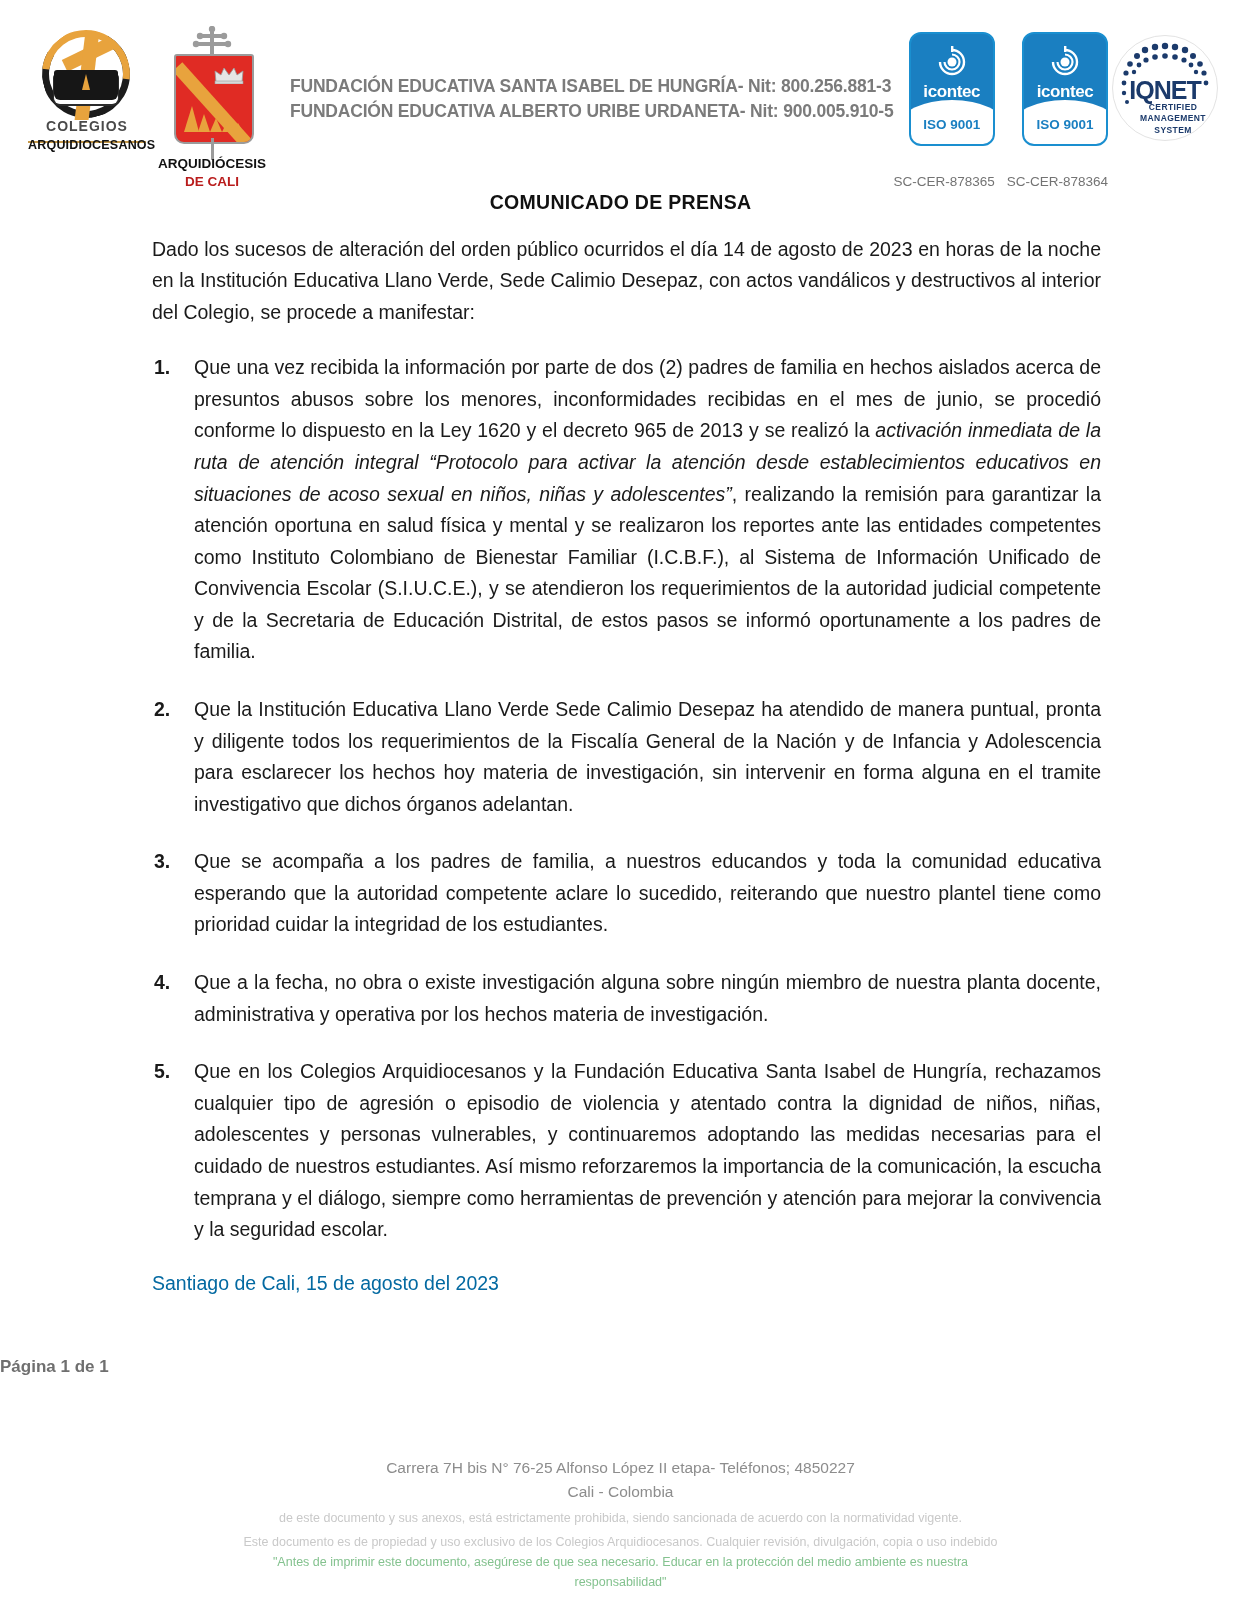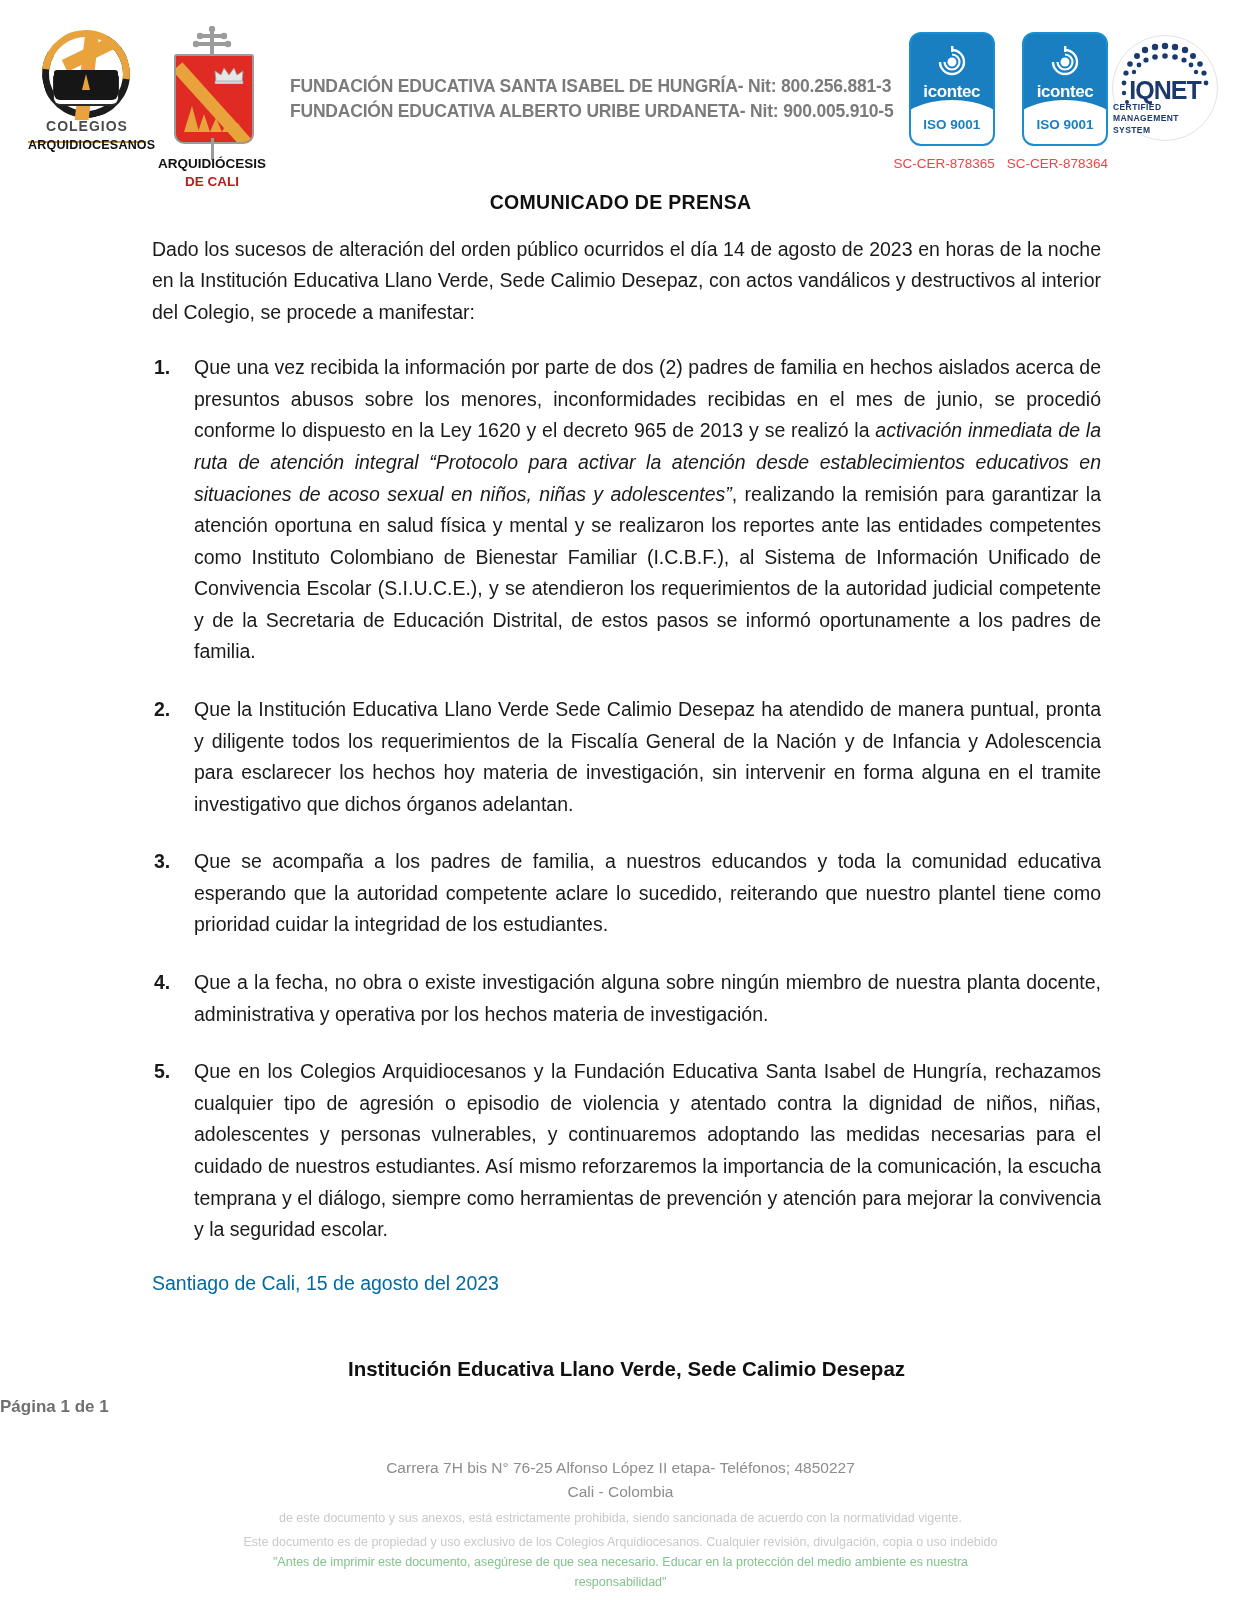--- a/index.html
+++ b/index.html
@@ -256,7 +256,8 @@
   }
   .iqnet .sub {
     position: absolute;
-    top: 66px; left: 0; width: 100%;
+    top: 66px; left: 8px; width: 100%;
+    text-align: center;
     font-size: 8.5px;
     font-weight: bold;
     color: #1b3a6b;

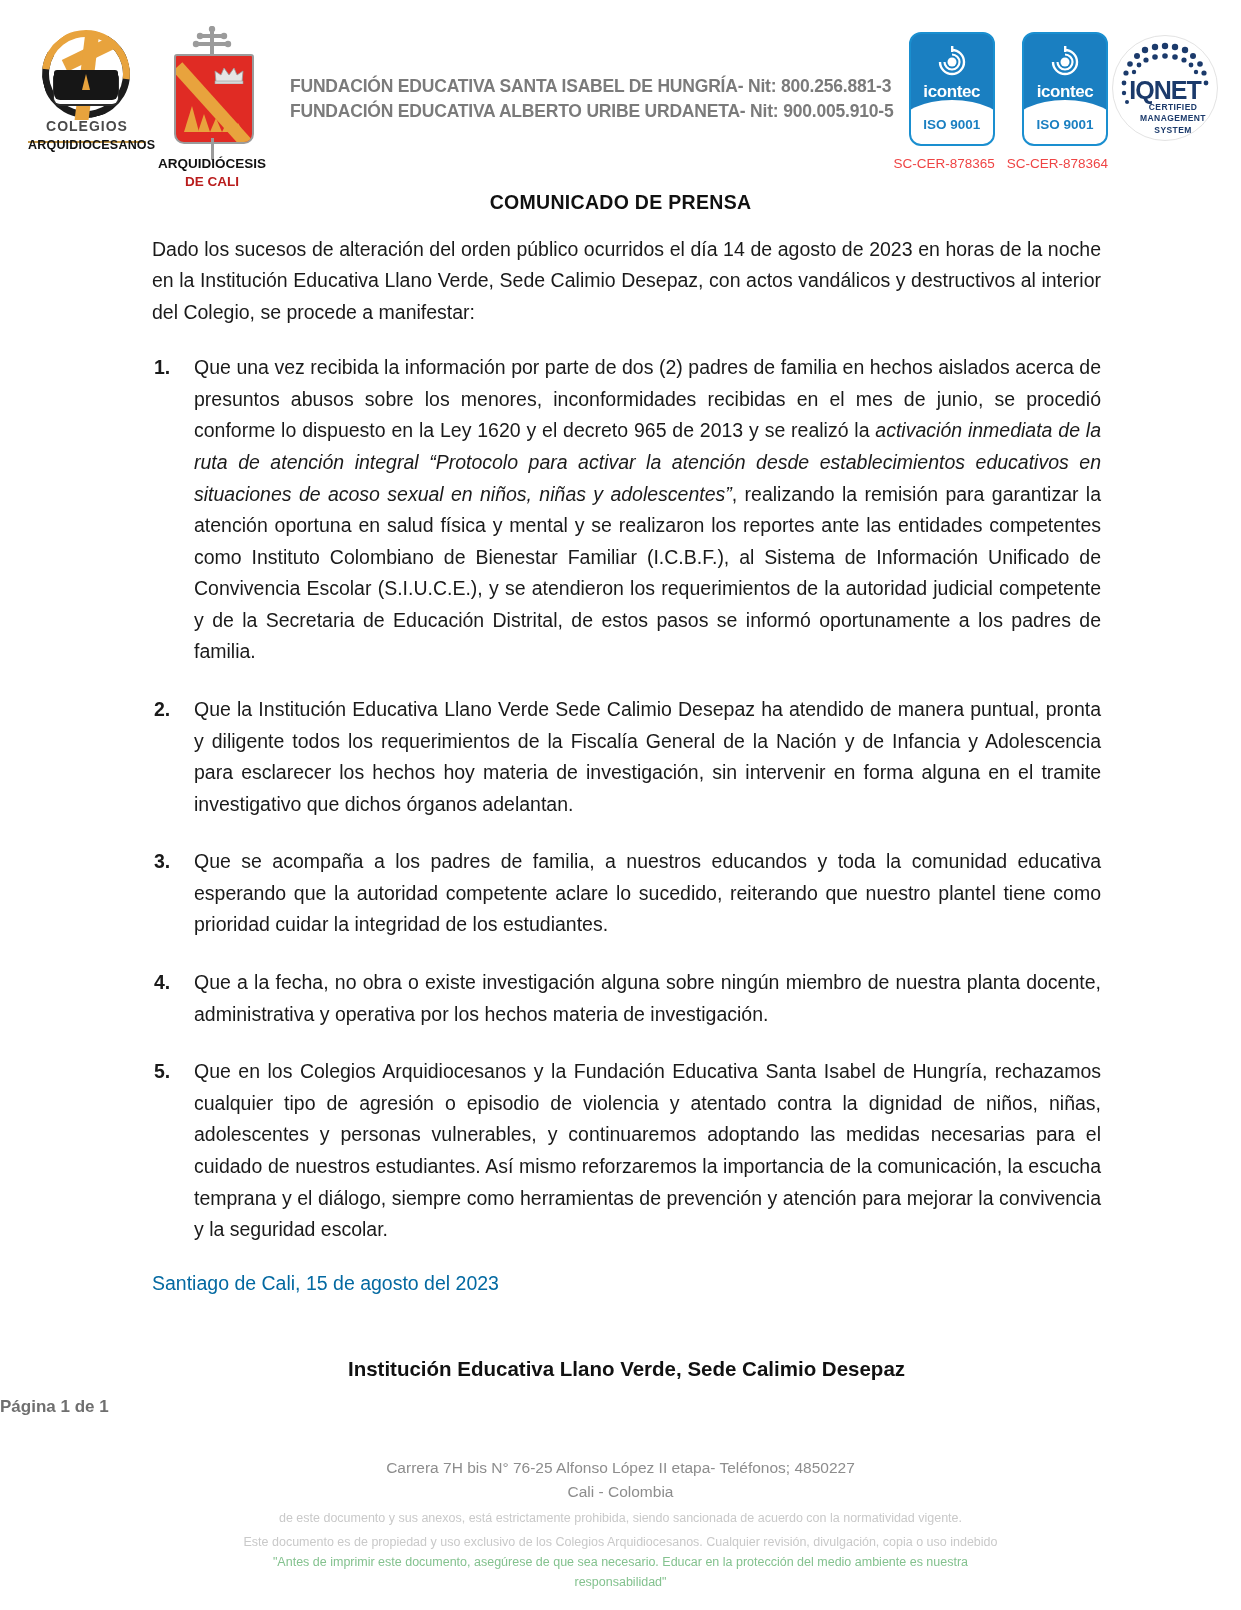--- a/index.html
+++ b/index.html
@@ -232,9 +232,9 @@
     font-weight: bold;
   }
   .cert-code {
-    margin-top: 10px;
+    margin-top: 28px;
     font-size: 13.5px;
-    color: #ef4444;
+    color: #737373;
     white-space: nowrap;
   }
   .iqnet {

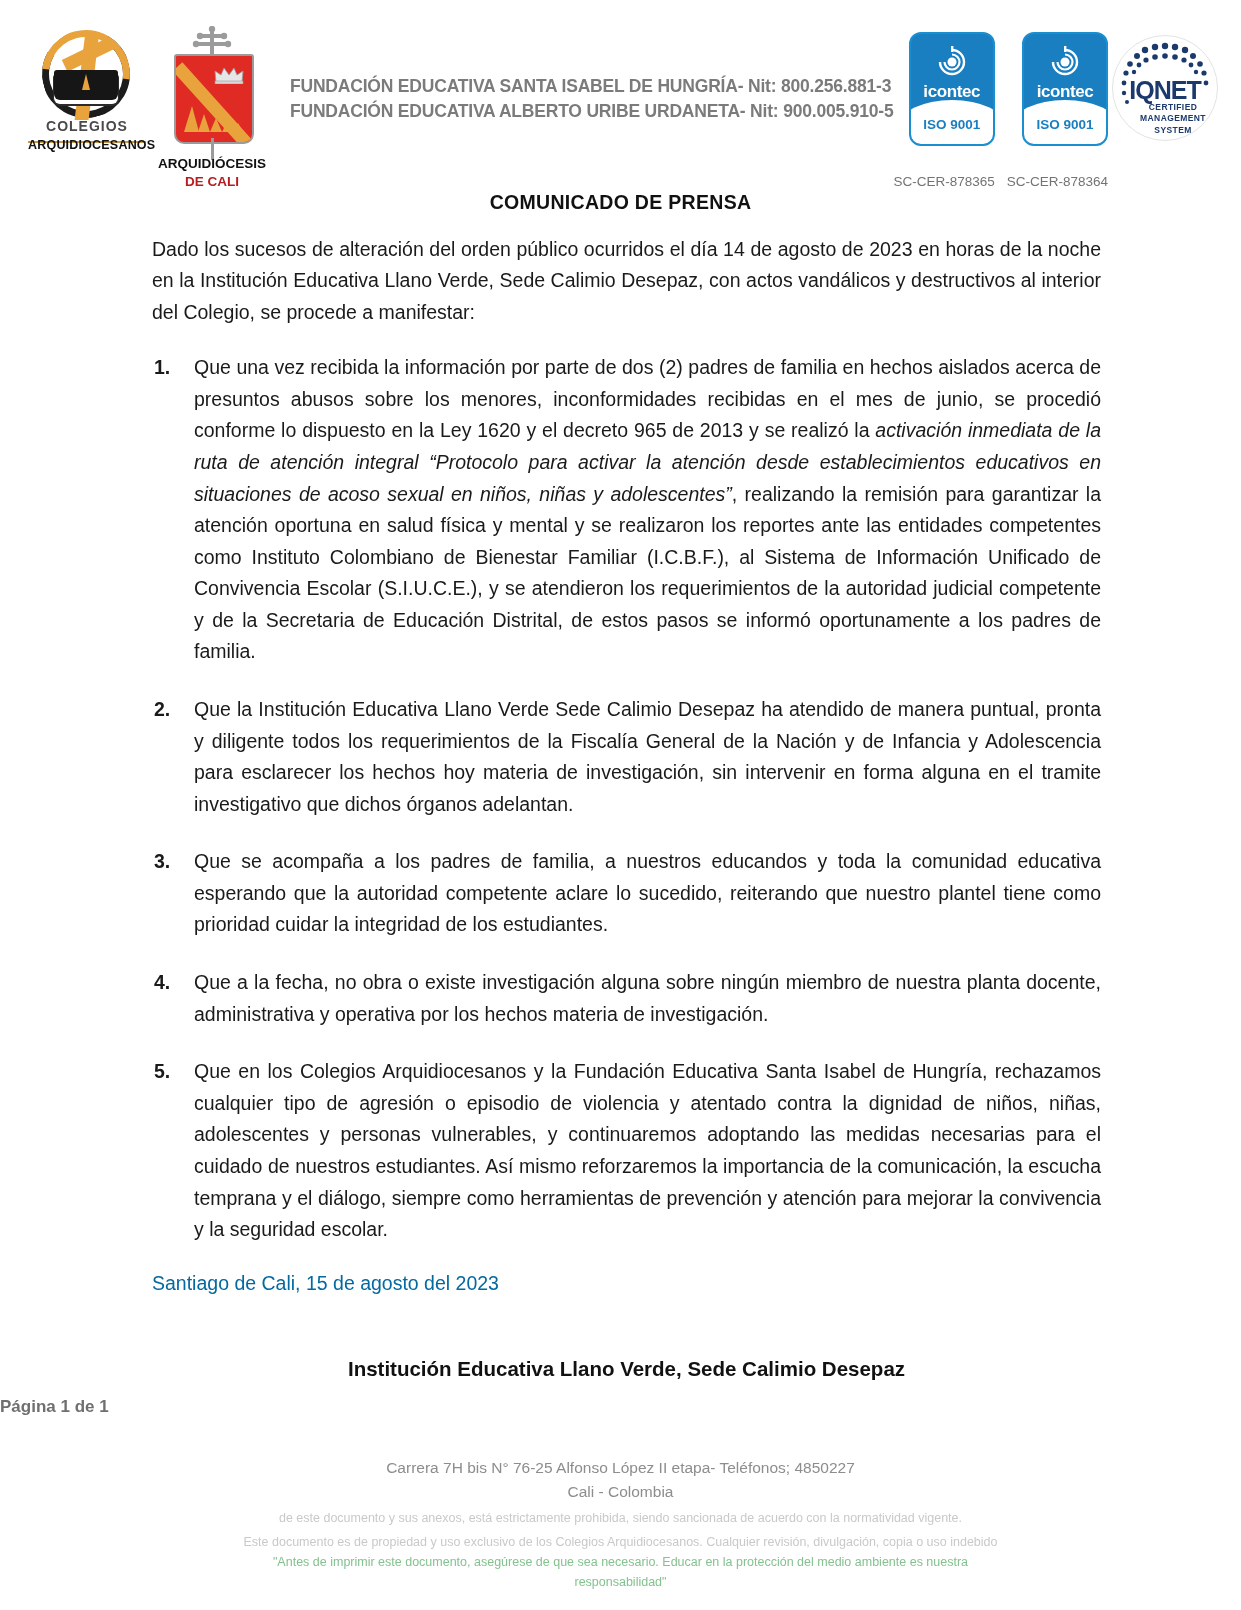--- a/index.html
+++ b/index.html
@@ -519,7 +519,6 @@
   <div class="place-date">Santiago de Cali, 15 de agosto del 2023</div>
 
   <div class="signature">
-    <div class="org">Institución Educativa Llano Verde, Sede Calimio Desepaz</div>
   </div>
 </div>
 

